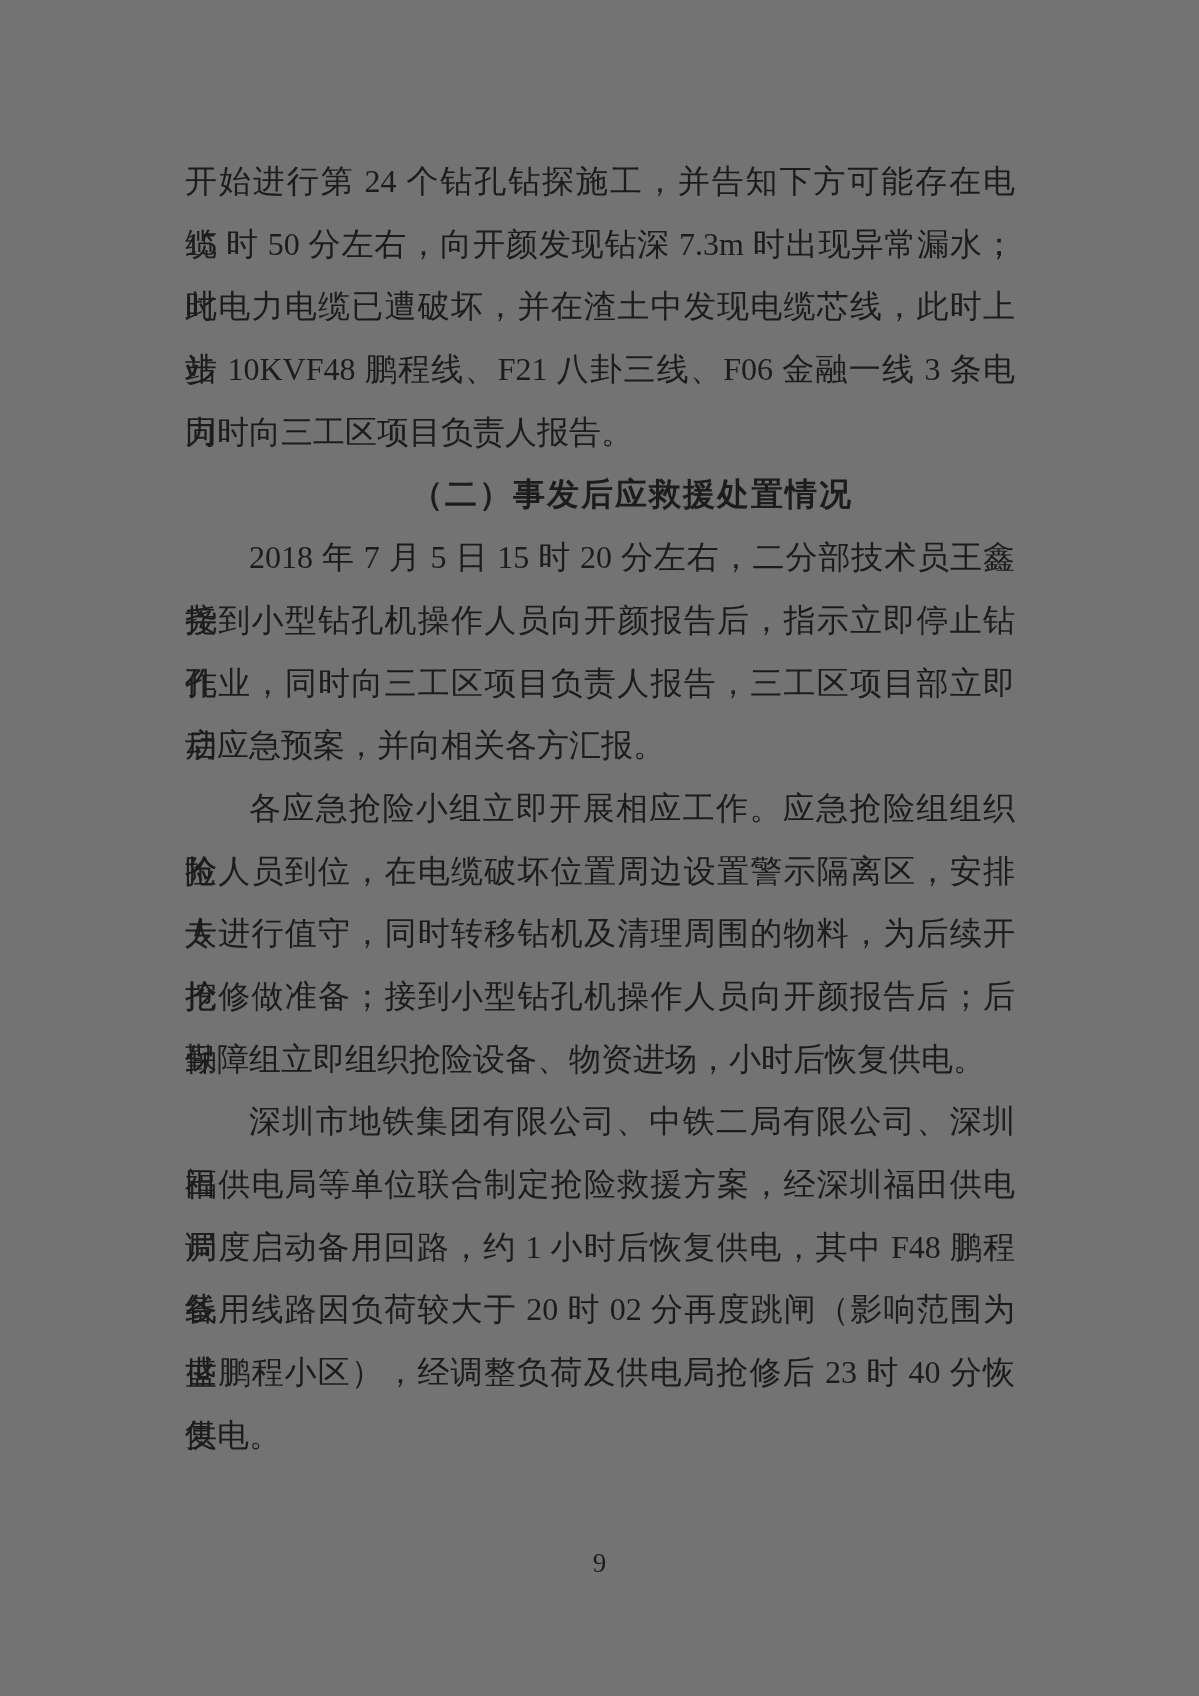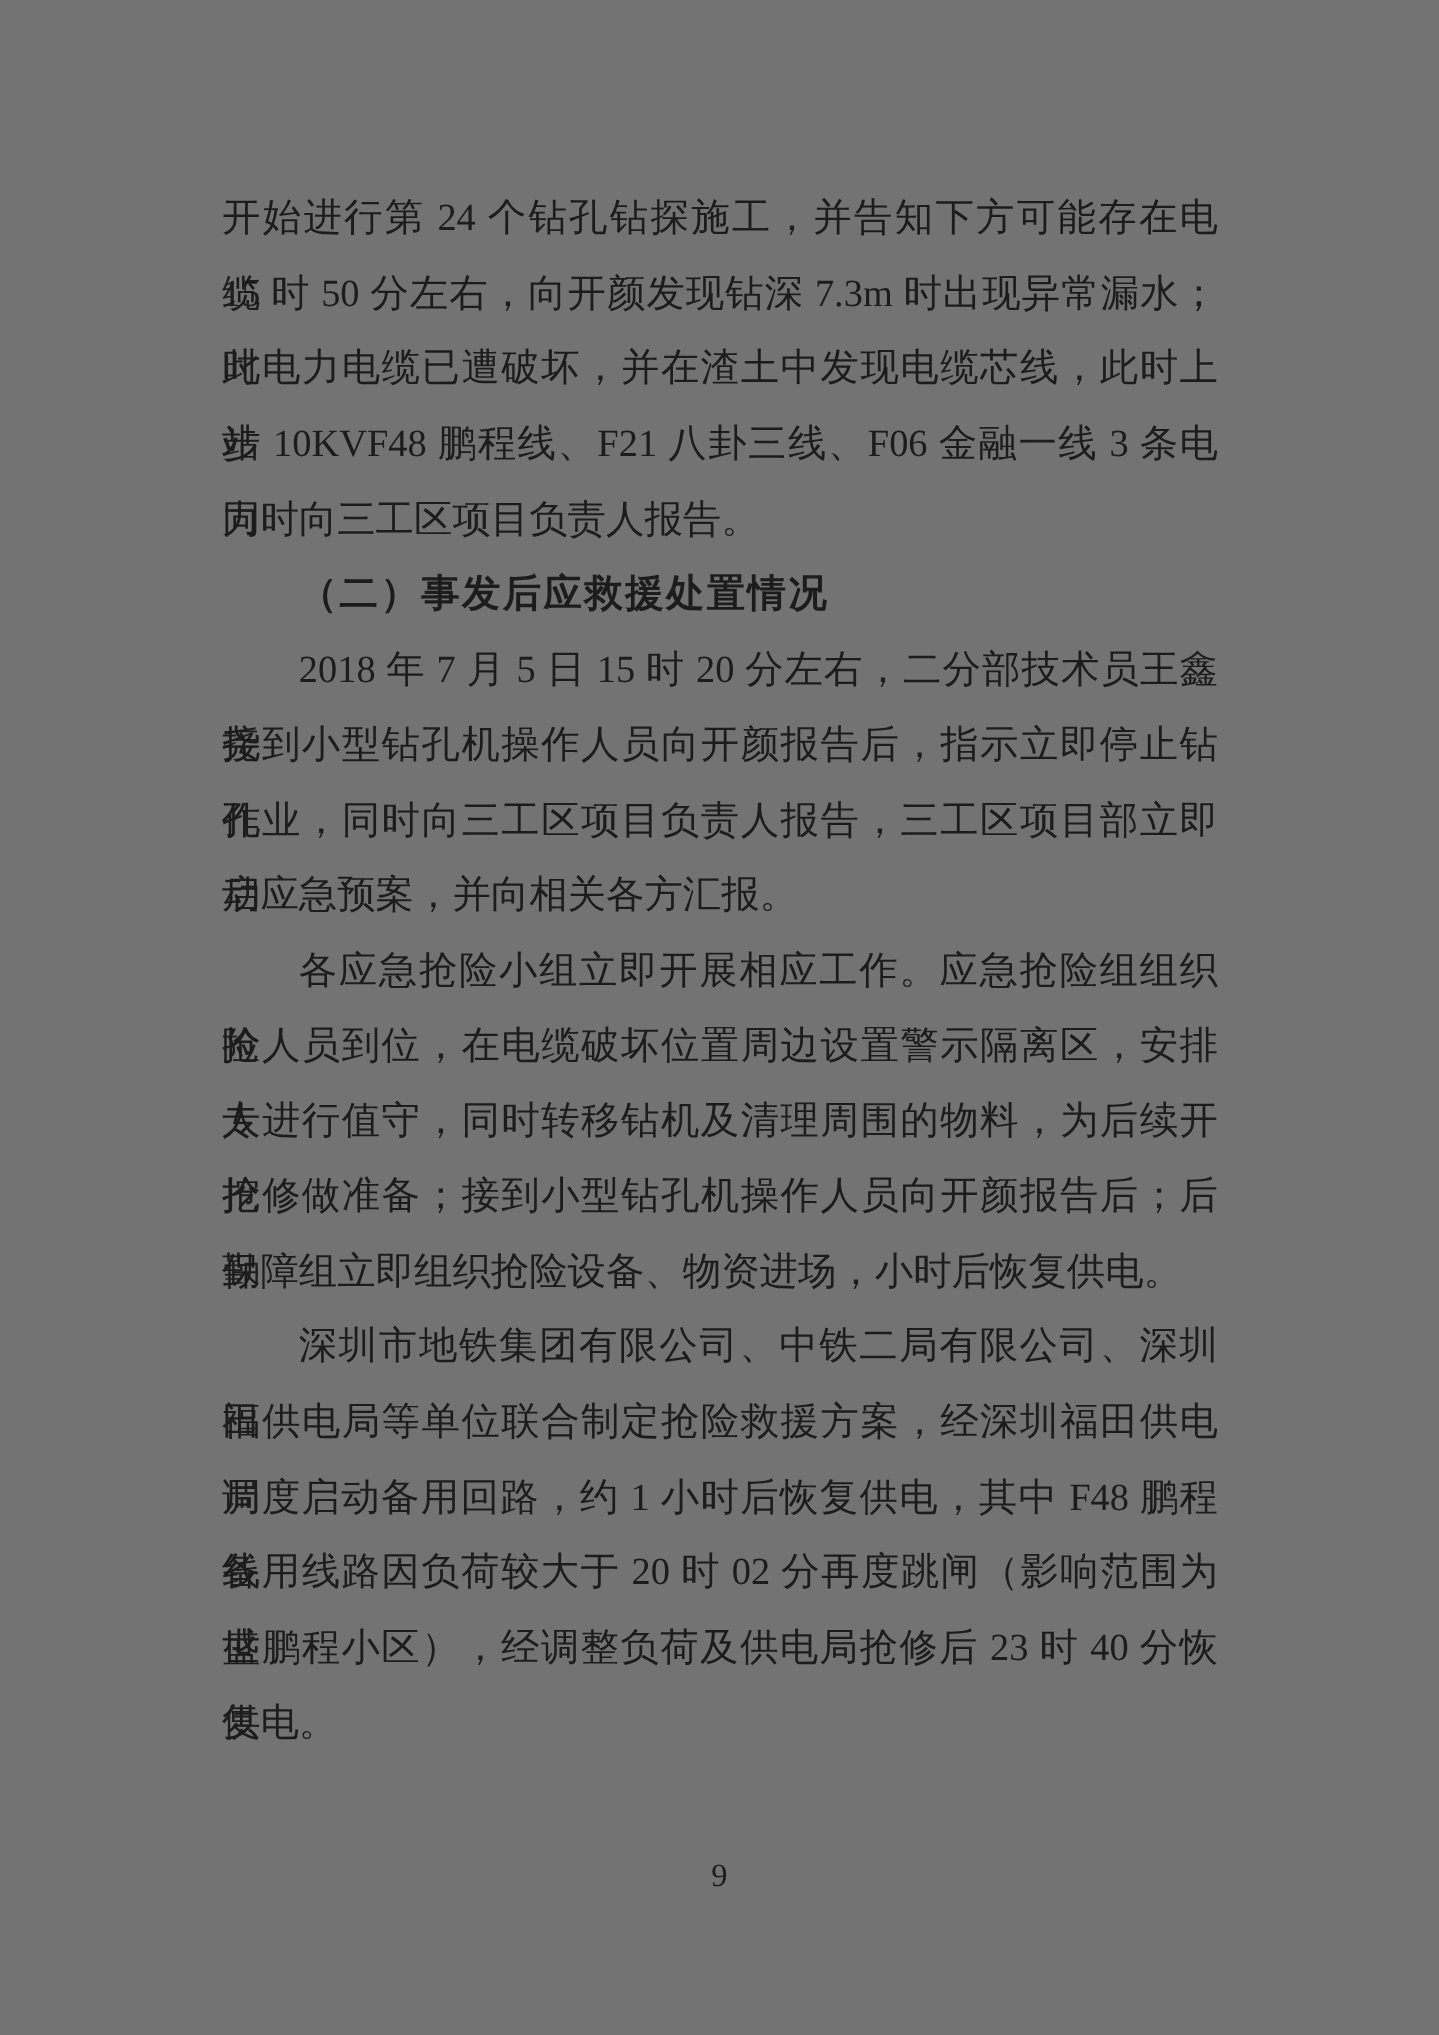--- a/index.html
+++ b/index.html
@@ -41,6 +41,7 @@
   .line.bold {
     font-weight: bold;
     letter-spacing: 2px;
+    text-align: center;
   }
   .footer {
     position: absolute;

